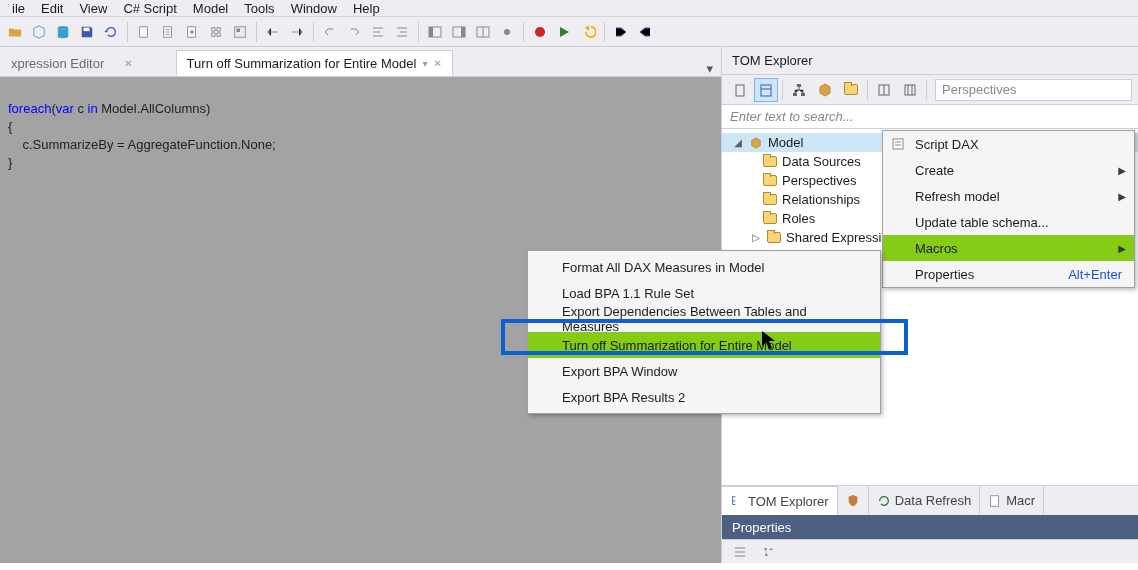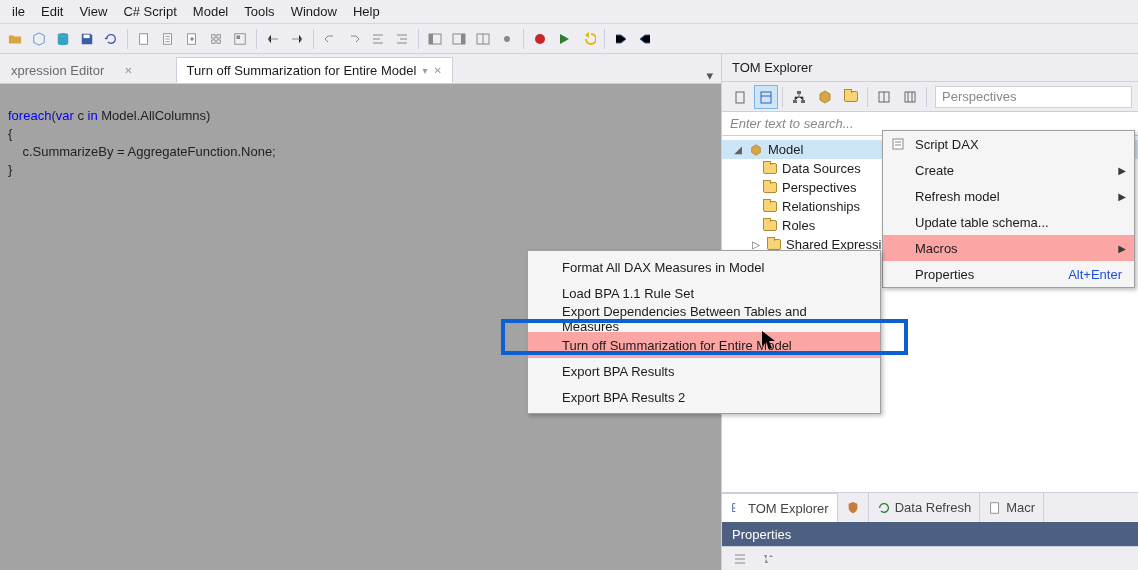--- a/index.html
+++ b/index.html
@@ -4,7 +4,7 @@
 <style>
   * { box-sizing: border-box; margin: 0; padding: 0; font-family: "Segoe UI", Tahoma, sans-serif; font-size: 13px; }
   html, body { width: 1138px; height: 570px; overflow: hidden; background: #fff; }
-  .menubar { height: 24px; background: #eeeef2; display: flex; align-items: center; padding: 0 4px; border-bottom: 1px solid #d6d6d6; }
+  .menubar { height: 17px; background: #eeeef2; display: flex; align-items: center; padding: 0 4px; border-bottom: 1px solid #d6d6d6; }
   .menubar span { padding: 3px 8px; color: #1b1b1b; cursor: default; }
 
   .toolbar { height: 30px; background: #eeeef2; display: flex; align-items: center; padding: 0 4px; gap: 2px; border-bottom: 1px solid #cccedb; }

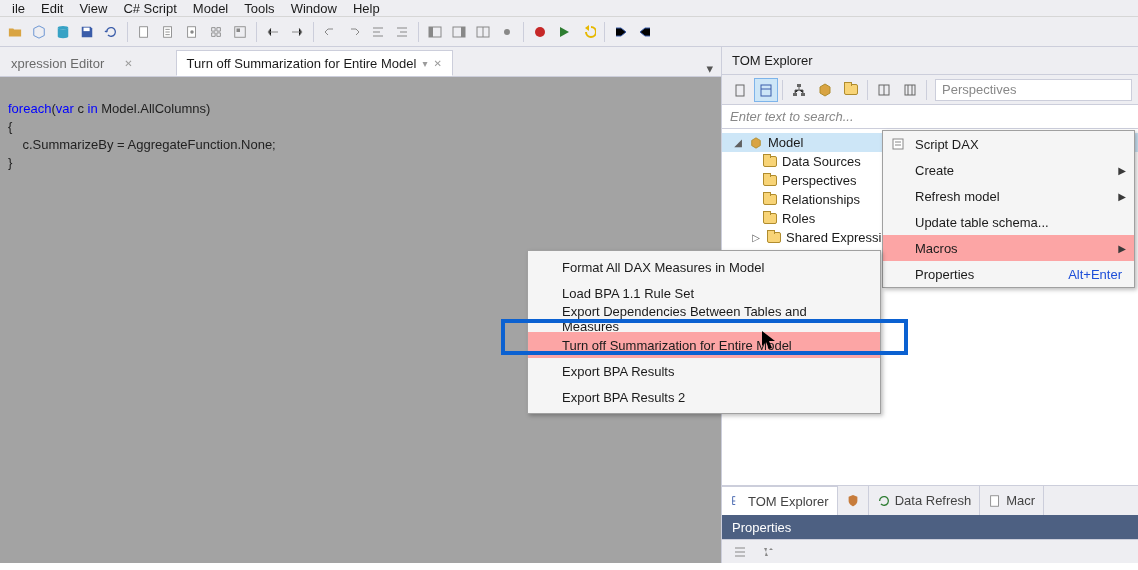--- a/index.html
+++ b/index.html
@@ -54,7 +54,7 @@
   
   .ctx { position: absolute; background: #f5f5f5; border: 1px solid #a0a0a0; box-shadow: 2px 2px 4px rgba(0,0,0,.25); z-index: 50; }
   .ctx .row { height: 26px; display: flex; align-items: center; padding: 0 28px 0 32px; cursor: default; color: #1b1b1b; position: relative; }
-  .ctx .row.hl { background: #fca5a5; }
+  .ctx .row.hl { background: #84cc16; }
   .ctx .row .arr { position: absolute; right: 8px; font-size: 10px; color: #3a3a3a; }
   .ctx .row .short { position: absolute; right: 12px; color: #1d4ed8; }
   .ctx .row .ricon { position: absolute; left: 6px; width: 18px; height: 18px; display: flex; align-items: center; justify-content: center; }

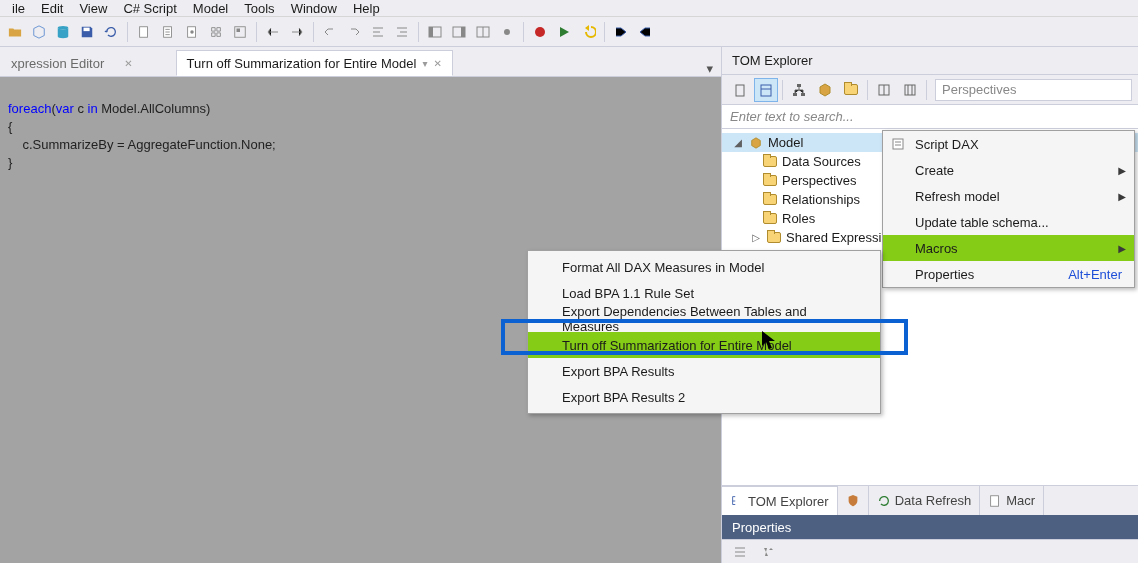--- a/index.html
+++ b/index.html
@@ -430,7 +430,7 @@
       <span>Turn off Summarization for Entire Model</span>
     </div>
   <div class="row">
-      <span>Export BPA Results</span>
+      <span>Export BPA Window</span>
     </div>
   <div class="row">
       <span>Export BPA Results 2</span>

